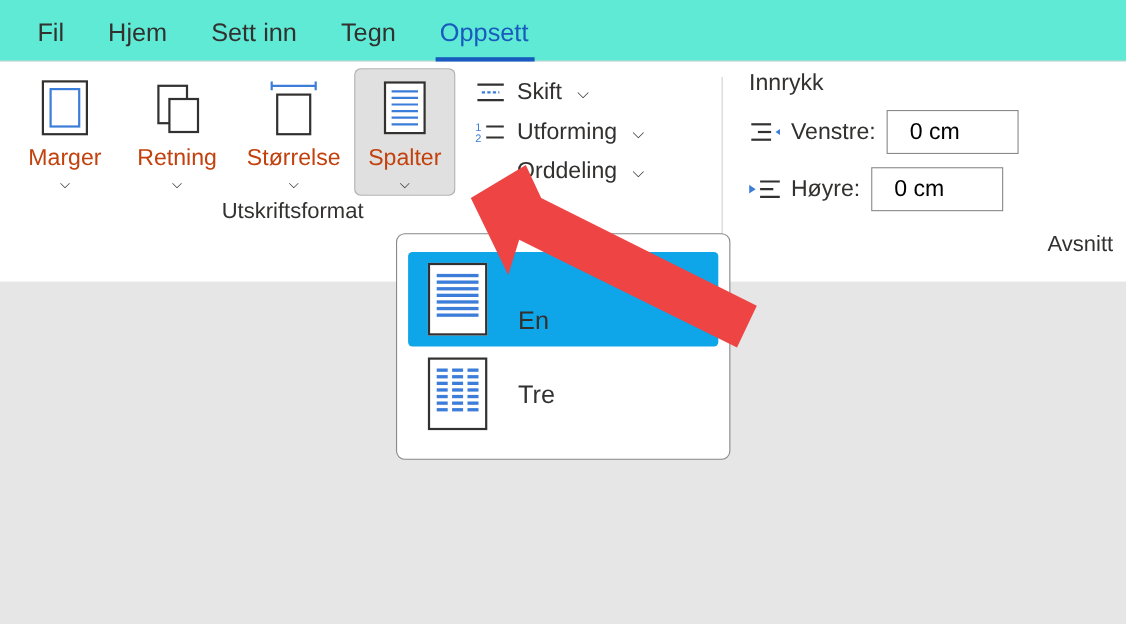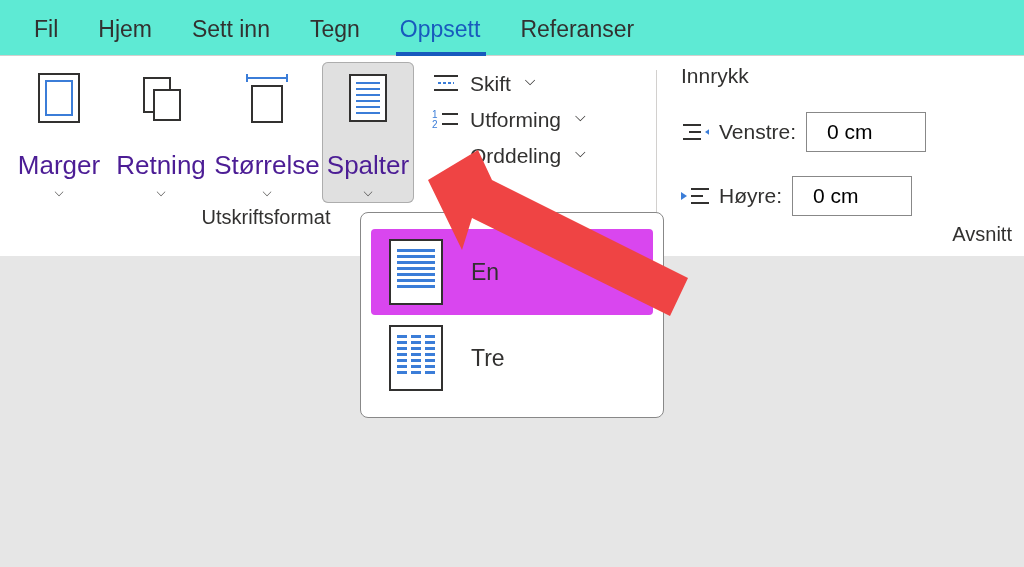--- a/index.html
+++ b/index.html
@@ -60,7 +60,6 @@
   <div class="tab">Sett inn</div>
   <div class="tab">Tegn</div>
   <div class="tab active">Oppsett</div>
-  <div class="tab">Referanser</div>
 </div>
 
 <div class="ribbon">

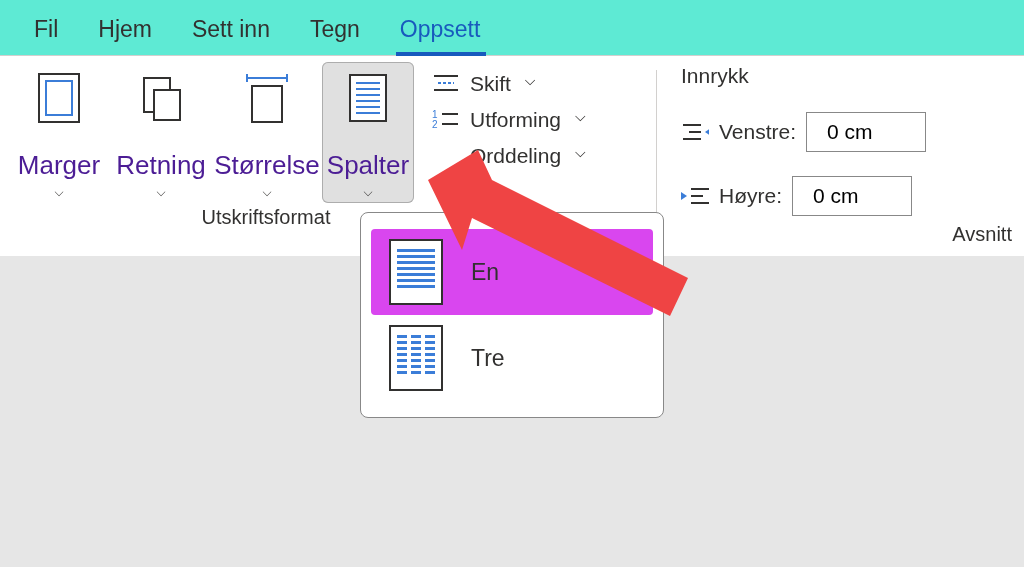--- a/index.html
+++ b/index.html
@@ -26,7 +26,7 @@
     .divider { width: 1px; background: #d2d0ce; margin: 14px 4px 38px 4px; }
 
     .smallstack { display: flex; flex-direction: column; gap: 12px; padding: 10px 6px 4px 18px; font-size: 21px; color: #323130; }
-    .smallrow { display: flex; align-items: flex-start; gap: 10px; }
+    .smallrow { display: flex; align-items: center; gap: 10px; }
     .mini-ico { width: 28px; display: flex; justify-content: center; }
     .chev { font-size: 14px; color: #323130; margin-left: 4px; }
 

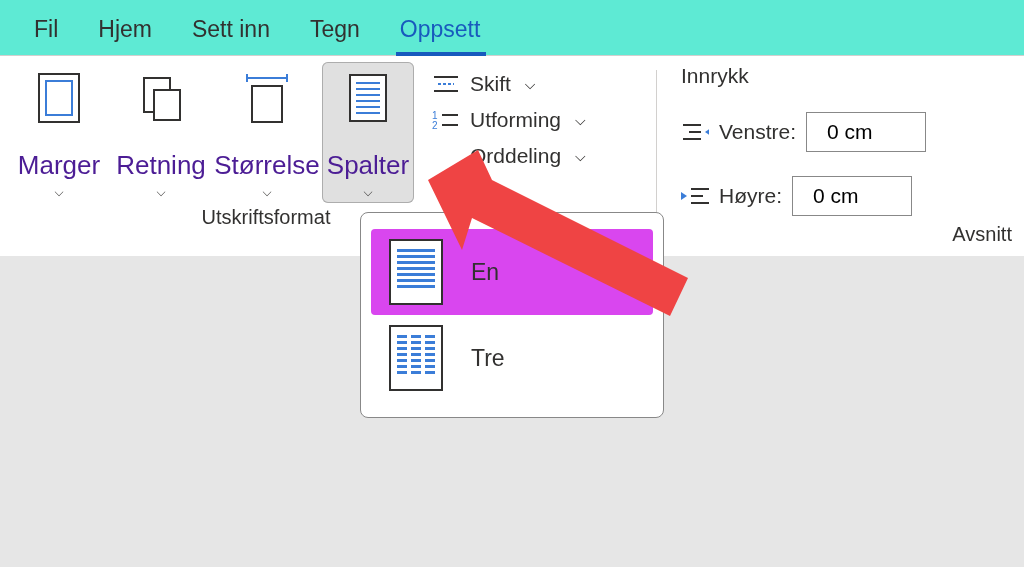--- a/index.html
+++ b/index.html
@@ -34,7 +34,7 @@
 
     .indent { padding: 8px 10px 4px 20px; font-size: 21px; color: #323130; }
     .indent .title { margin-bottom: 10px; }
-    .indent .row { display: flex; align-items: center; gap: 10px; margin: 24px 0; }
+    .indent .row { display: flex; align-items: center; gap: 10px; margin: 12px 0; }
     .spin { border: 1px solid #888; background: #fff; font-size: 21px; padding: 4px 20px; width: 120px; height: 40px; }
 
     .right-label { font-size: 20px; color: #323130; position: absolute; right: 12px; bottom: 10px; }

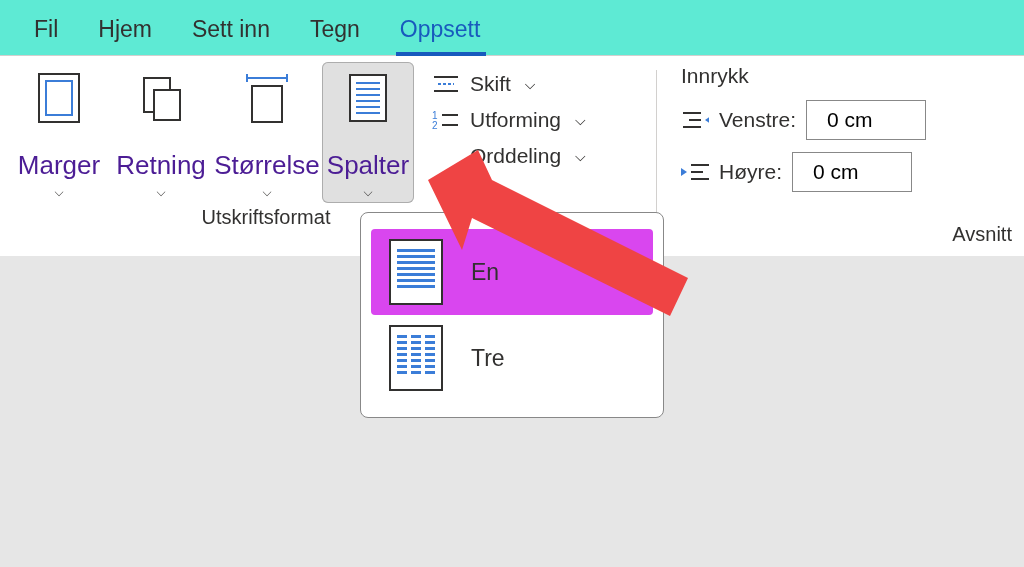--- a/index.html
+++ b/index.html
@@ -18,7 +18,7 @@
     .bigbtn { display: flex; flex-direction: column; align-items: center; width: 102px; padding: 8px 0 4px 0; border-radius: 6px; }
     .bigbtn.pressed { background: #e0e0e0; box-shadow: inset 0 0 0 1px #adadad; }
     .bigbtn .ico { height: 56px; display: flex; align-items: center; justify-content: center; }
-    .bigbtn .lbl { font-size: 26px; color: #4c1d95; margin-top: 24px; }
+    .bigbtn .lbl { font-size: 21px; color: #c2410c; margin-top: 6px; }
     .bigbtn .drop { font-size: 12px; color: #323130; margin-top: 4px; }
 
     .group-label { font-size: 20px; color: #323130; margin-top: 3px; }

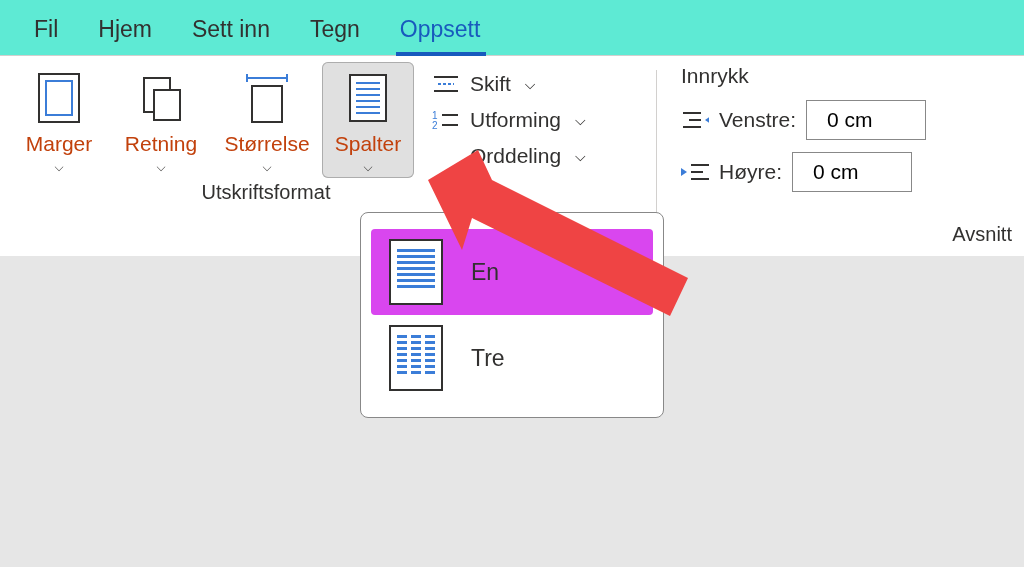--- a/index.html
+++ b/index.html
@@ -37,7 +37,7 @@
     .indent .row { display: flex; align-items: center; gap: 10px; margin: 12px 0; }
     .spin { border: 1px solid #888; background: #fff; font-size: 21px; padding: 4px 20px; width: 120px; height: 40px; }
 
-    .right-label { font-size: 20px; color: #323130; position: absolute; right: 12px; bottom: 10px; }
+    .right-label { font-size: 20px; color: #323130; position: absolute; right: 12px; bottom: 22px; }
 
     
     .menu { position: absolute; left: 360px; top: 212px; width: 304px; background: #fff; border: 1px solid #888; border-radius: 8px; padding: 16px 10px; }

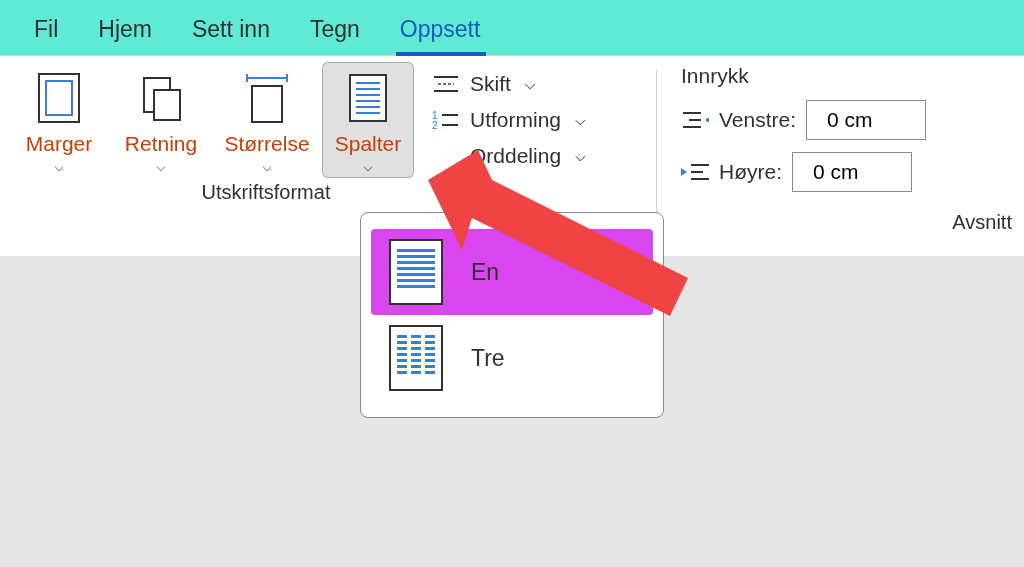--- a/index.html
+++ b/index.html
@@ -42,7 +42,7 @@
     
     .menu { position: absolute; left: 360px; top: 212px; width: 304px; background: #fff; border: 1px solid #888; border-radius: 8px; padding: 16px 10px; }
     .menu .item { display: flex; align-items: center; gap: 28px; padding: 10px 18px; font-size: 23px; color: #323130; border-radius: 4px; }
-    .menu .item.hover { background: #d946ef; }
+    .menu .item.hover { background: #0ea5e9; align-items: flex-end; }
     .menu .col-ico { width: 54px; height: 66px; border: 2px solid #323130; background: #fff; display: flex; padding: 8px 6px; gap: 4px; }
     .menu .col-ico .c { flex: 1; display: flex; flex-direction: column; gap: 3px; }
     .menu .col-ico .c div { height: 3px; background: #3b7dd8; }

